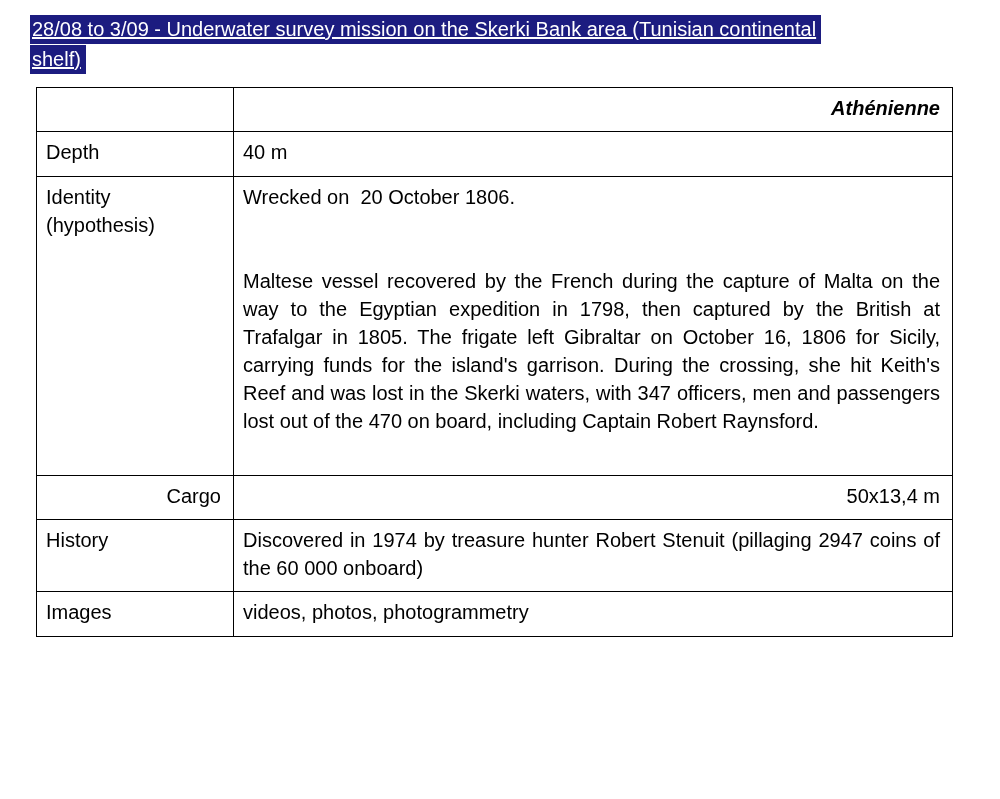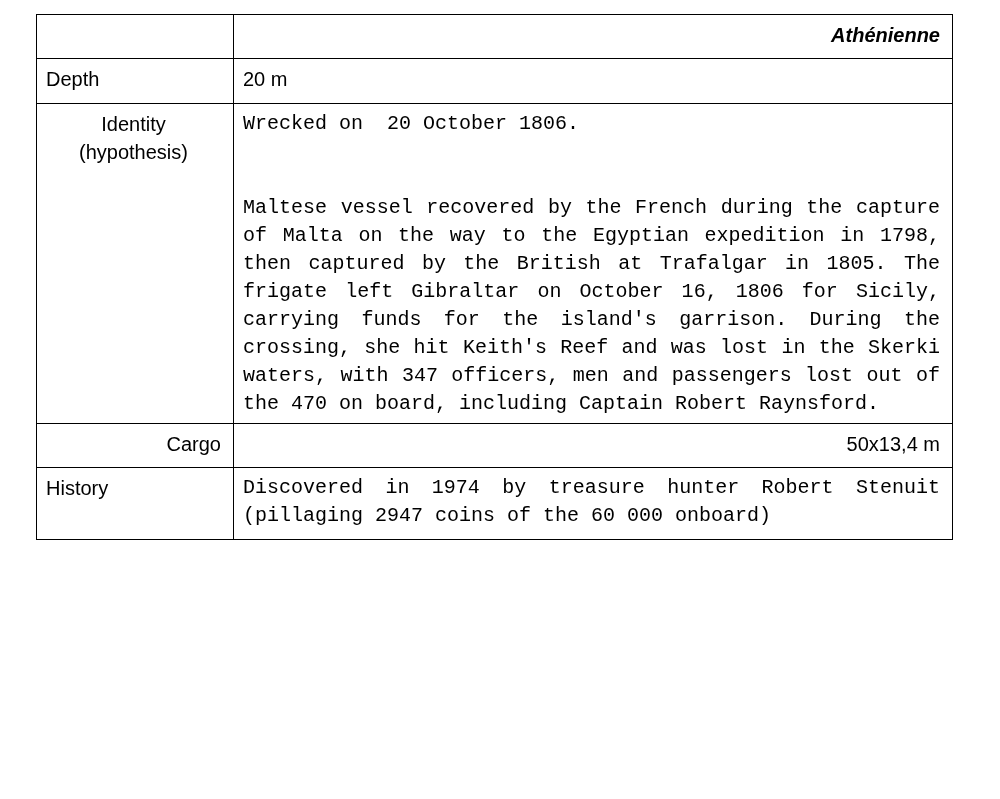--- a/index.html
+++ b/index.html
@@ -85,6 +85,7 @@
 
 <div class="page">
 
+  <h1 class="doc-title"><span class="hl"><span class="line">28/08 to 3/09 - Underwater survey mission on the Skerki Bank area (Tunisian continental</span><br><span class="line">shelf)</span></span></h1>
 
   <table class="wreck">
     <colgroup>

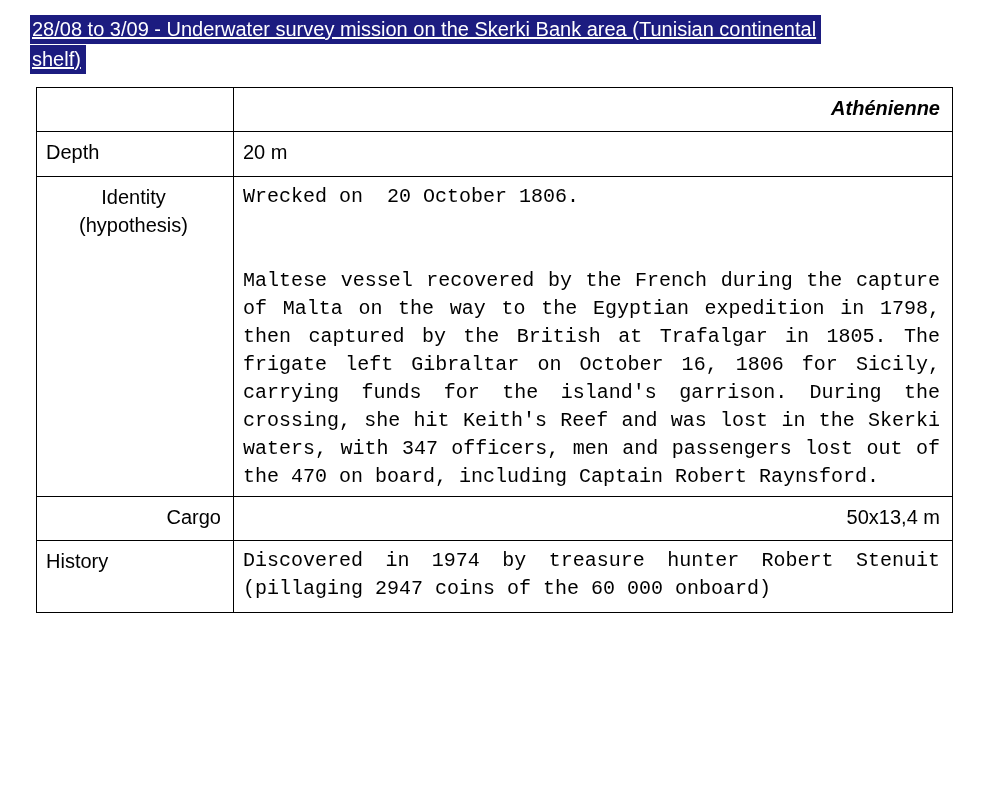--- a/index.html
+++ b/index.html
@@ -101,7 +101,7 @@
 
     <tr class="h45">
       <td>Depth</td>
-      <td>20 m</td>
+      <td>40 m</td>
     </tr>
 
 

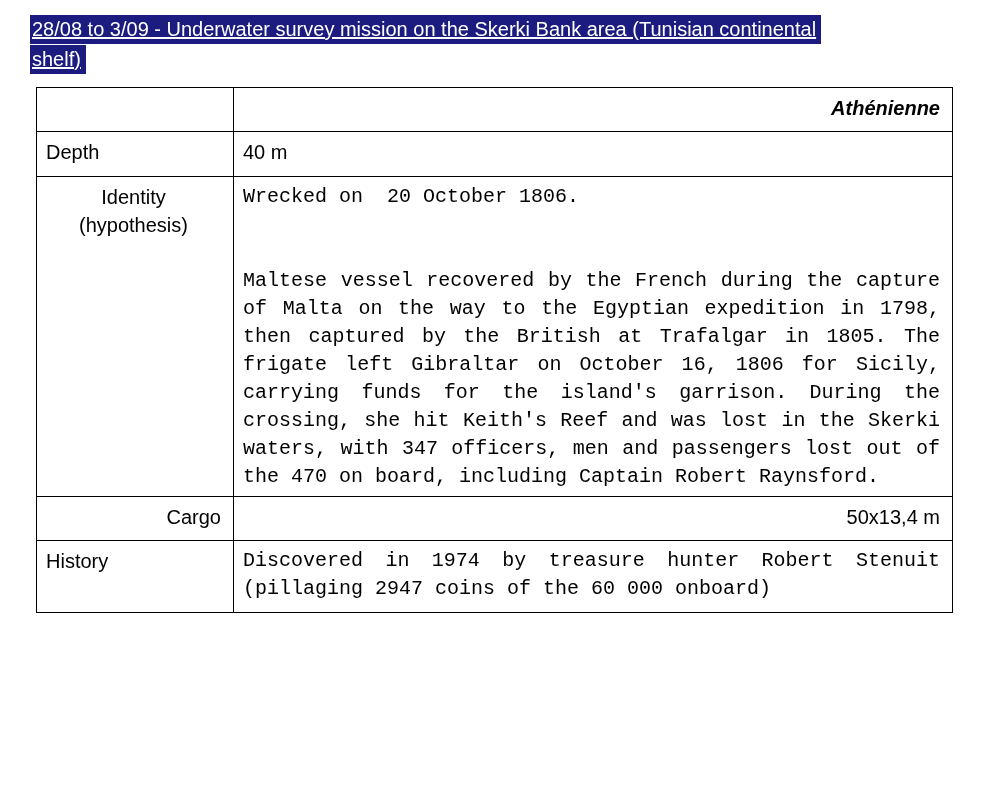--- a/index.html
+++ b/index.html
@@ -59,7 +59,6 @@
   td.v-bottom {
     vertical-align: bottom;
     padding-bottom: 11px;
-    text-align: center;
   }
   td.v-middle {
     vertical-align: middle;

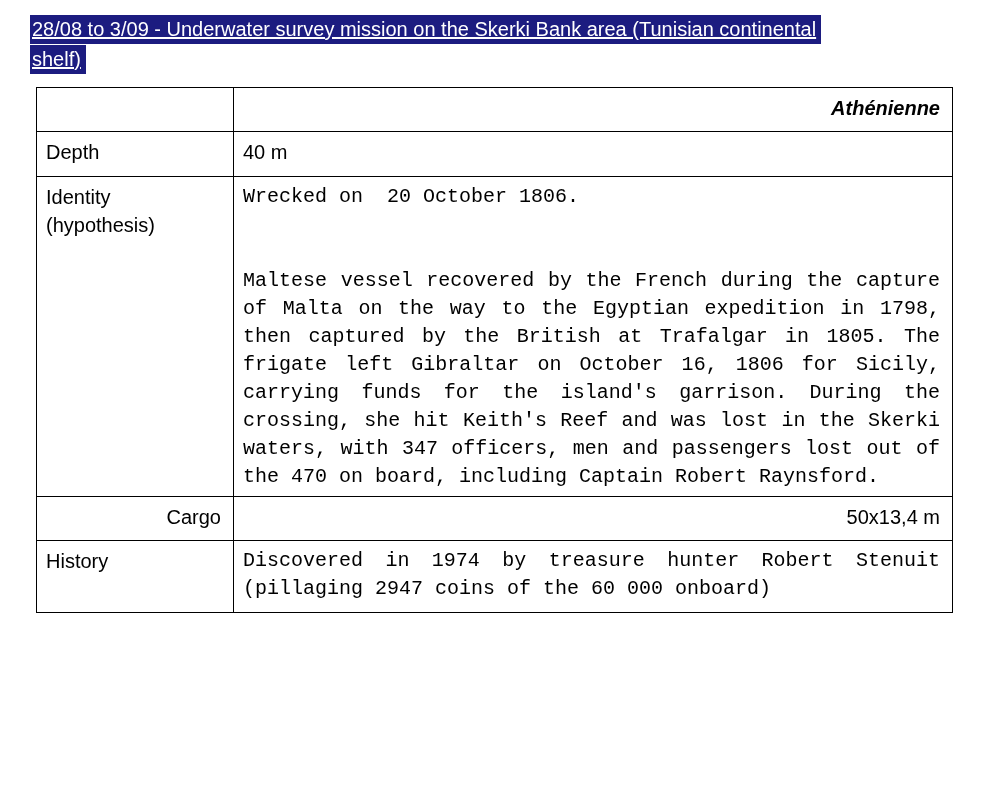--- a/index.html
+++ b/index.html
@@ -65,7 +65,6 @@
   }
   td.justify {
     text-align: justify;
-    font-family: Liberation Mono, monospace;
   }
   td p { margin: 0; }
   p.para-first { margin-bottom: 56px; }

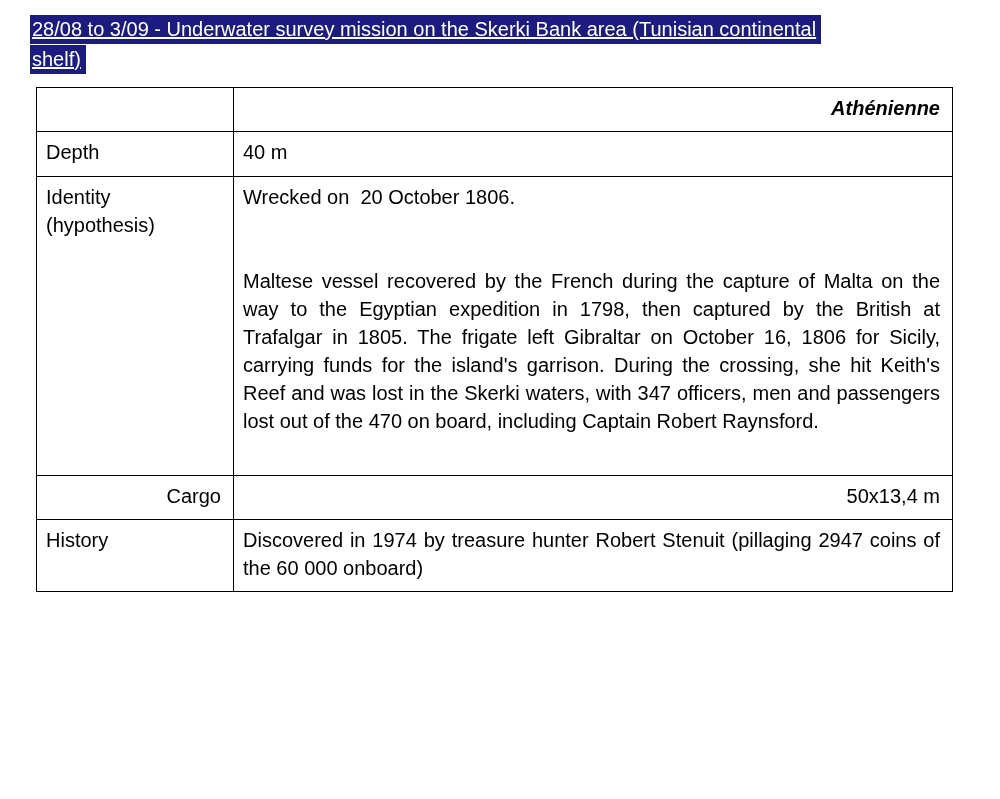--- a/index.html
+++ b/index.html
@@ -123,6 +123,10 @@
       <td class="justify">Discovered in 1974 by treasure hunter Robert Stenuit (pillaging 2947 coins of the 60 000 onboard)</td>
     </tr>
 
+    <tr class="h45">
+      <td>Images</td>
+      <td>videos, photos, photogrammetry</td>
+    </tr>
 
   </tbody>
     </table>

